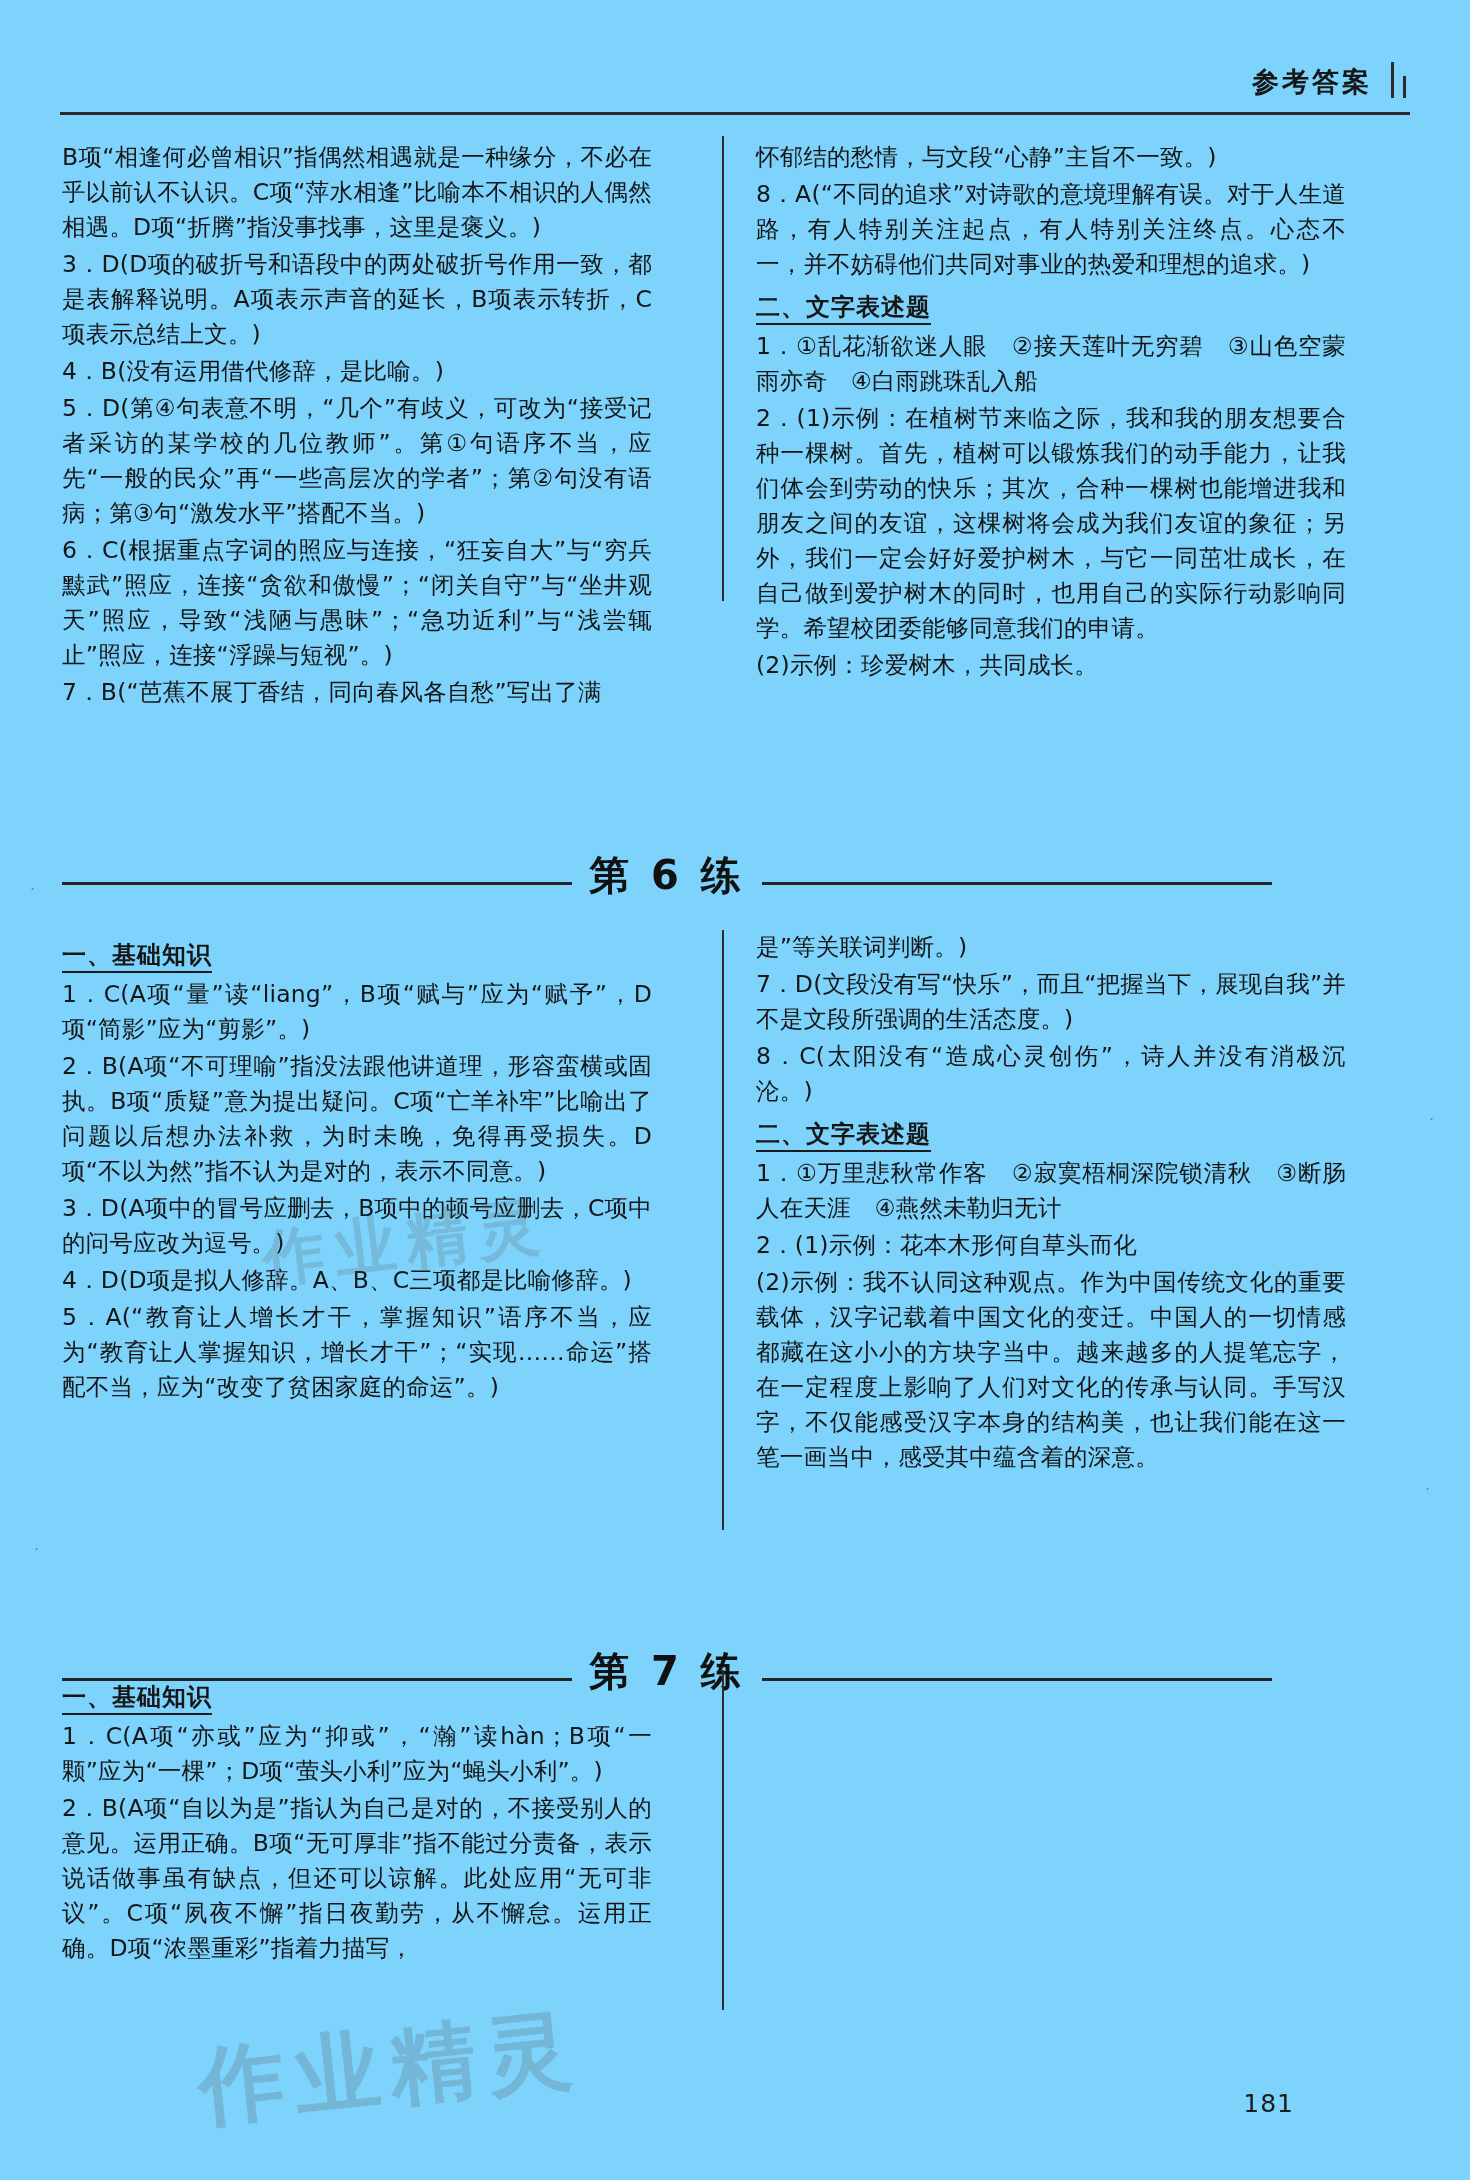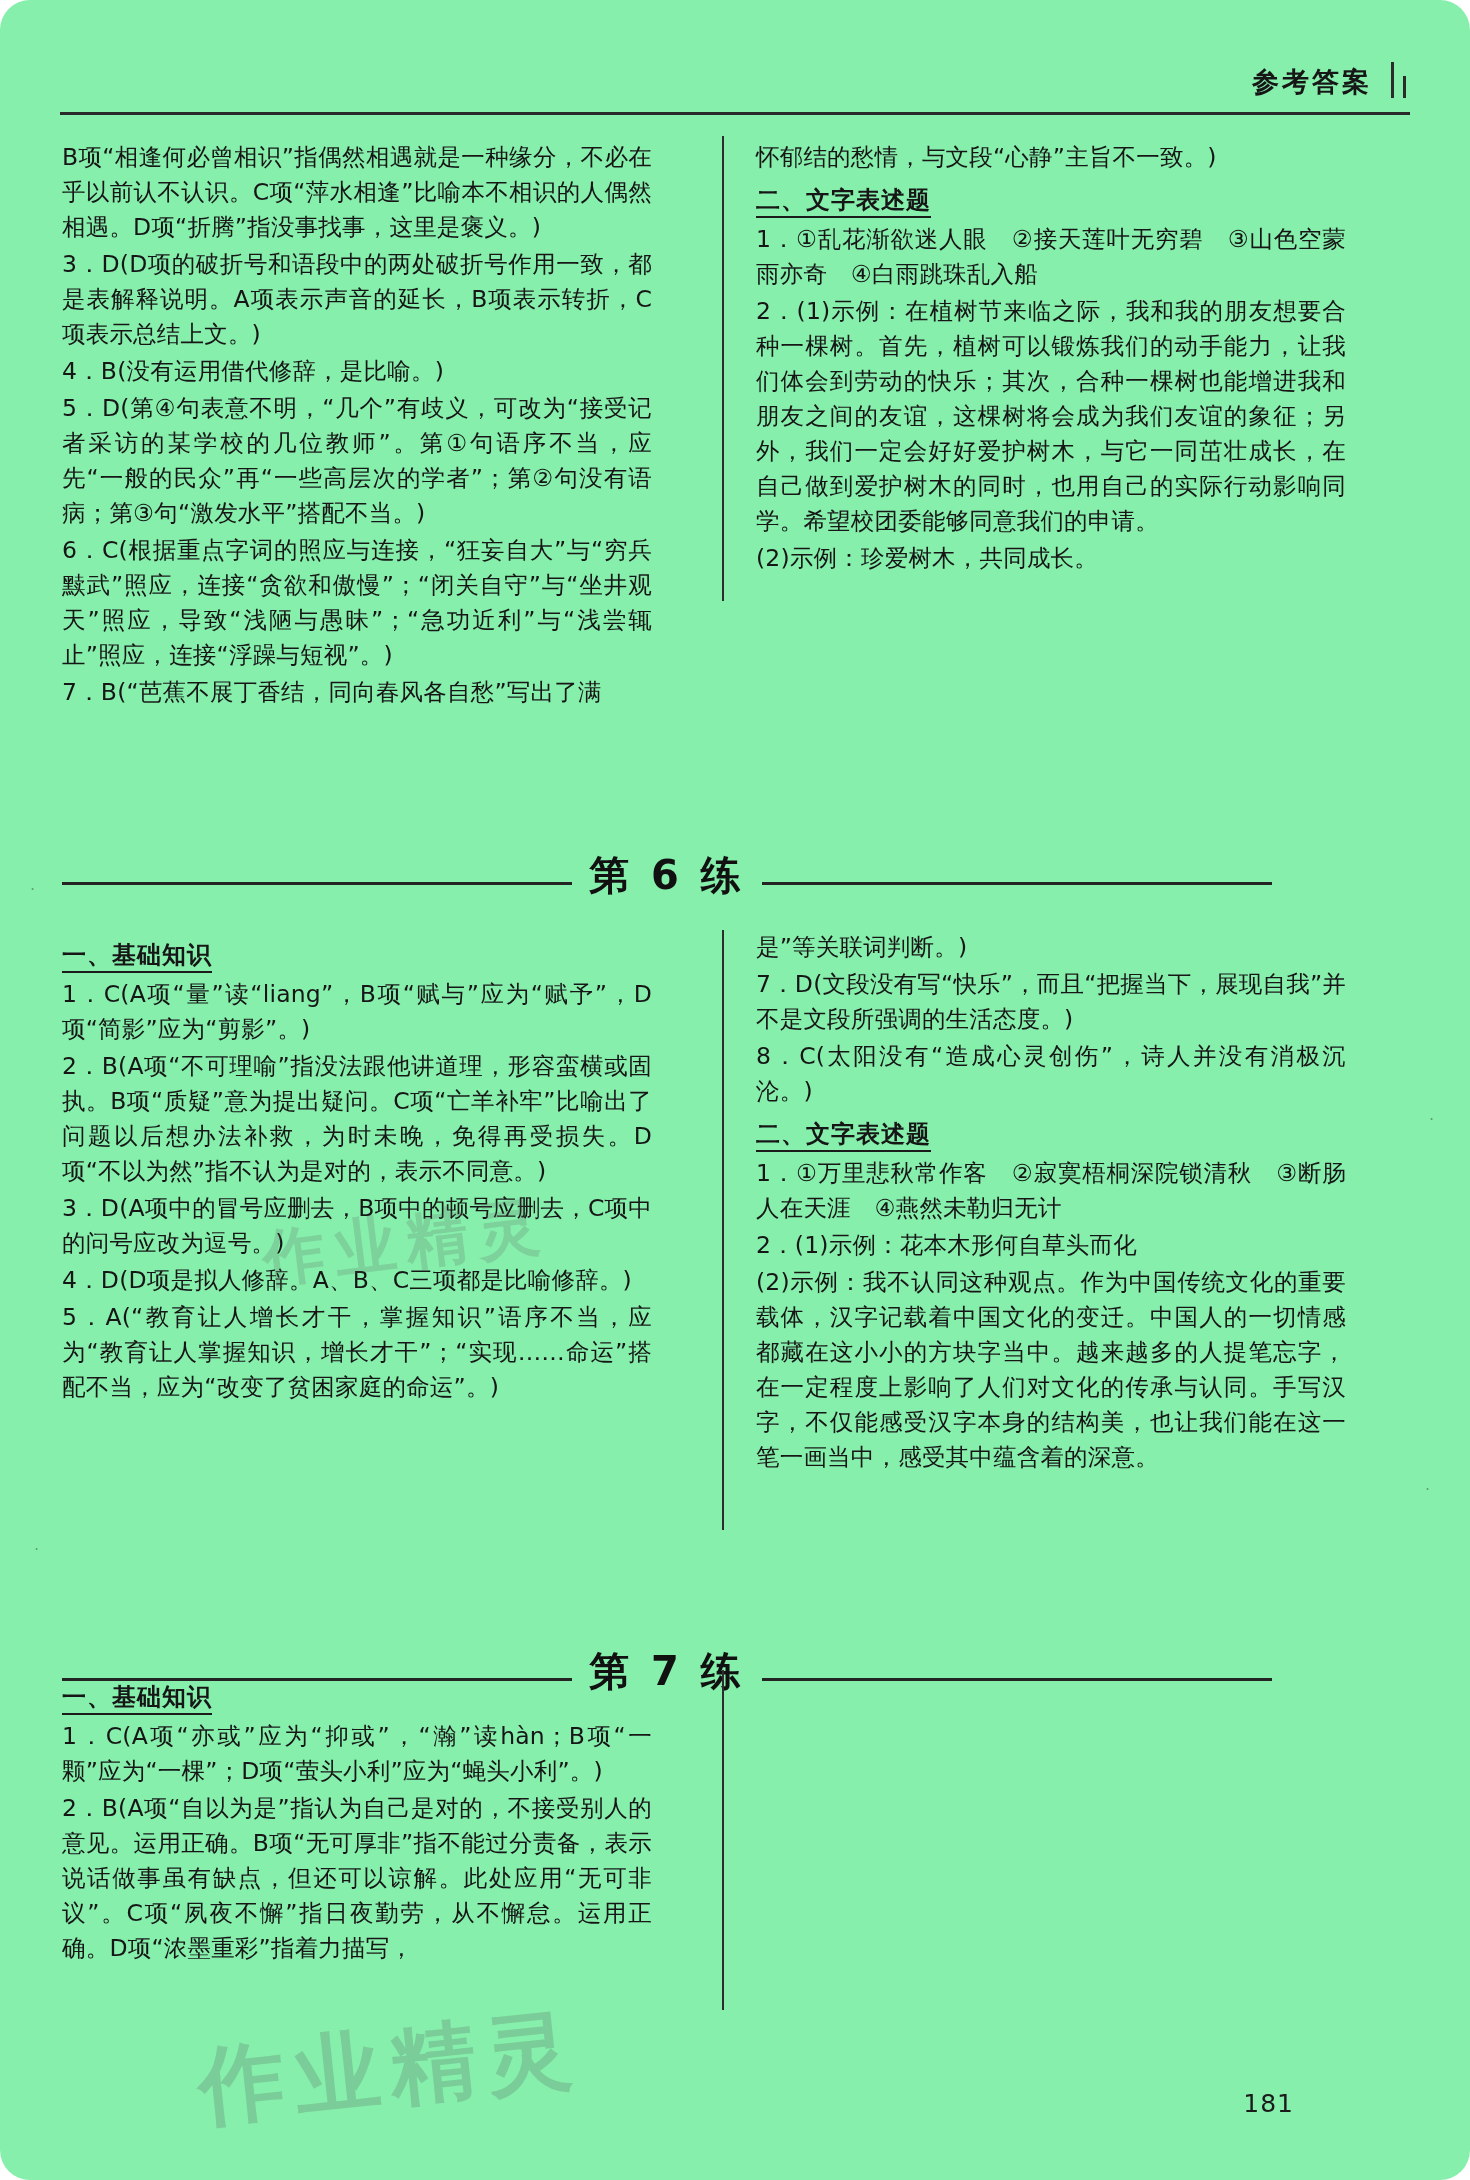--- a/index.html
+++ b/index.html
@@ -20,8 +20,7 @@
     left: 0; top: 0;
     width: 1470px;
     height: 2180px;
-    background: #86efac;
-    border-radius: 30px;
+    background: #7dd3fc;
   }
 
   

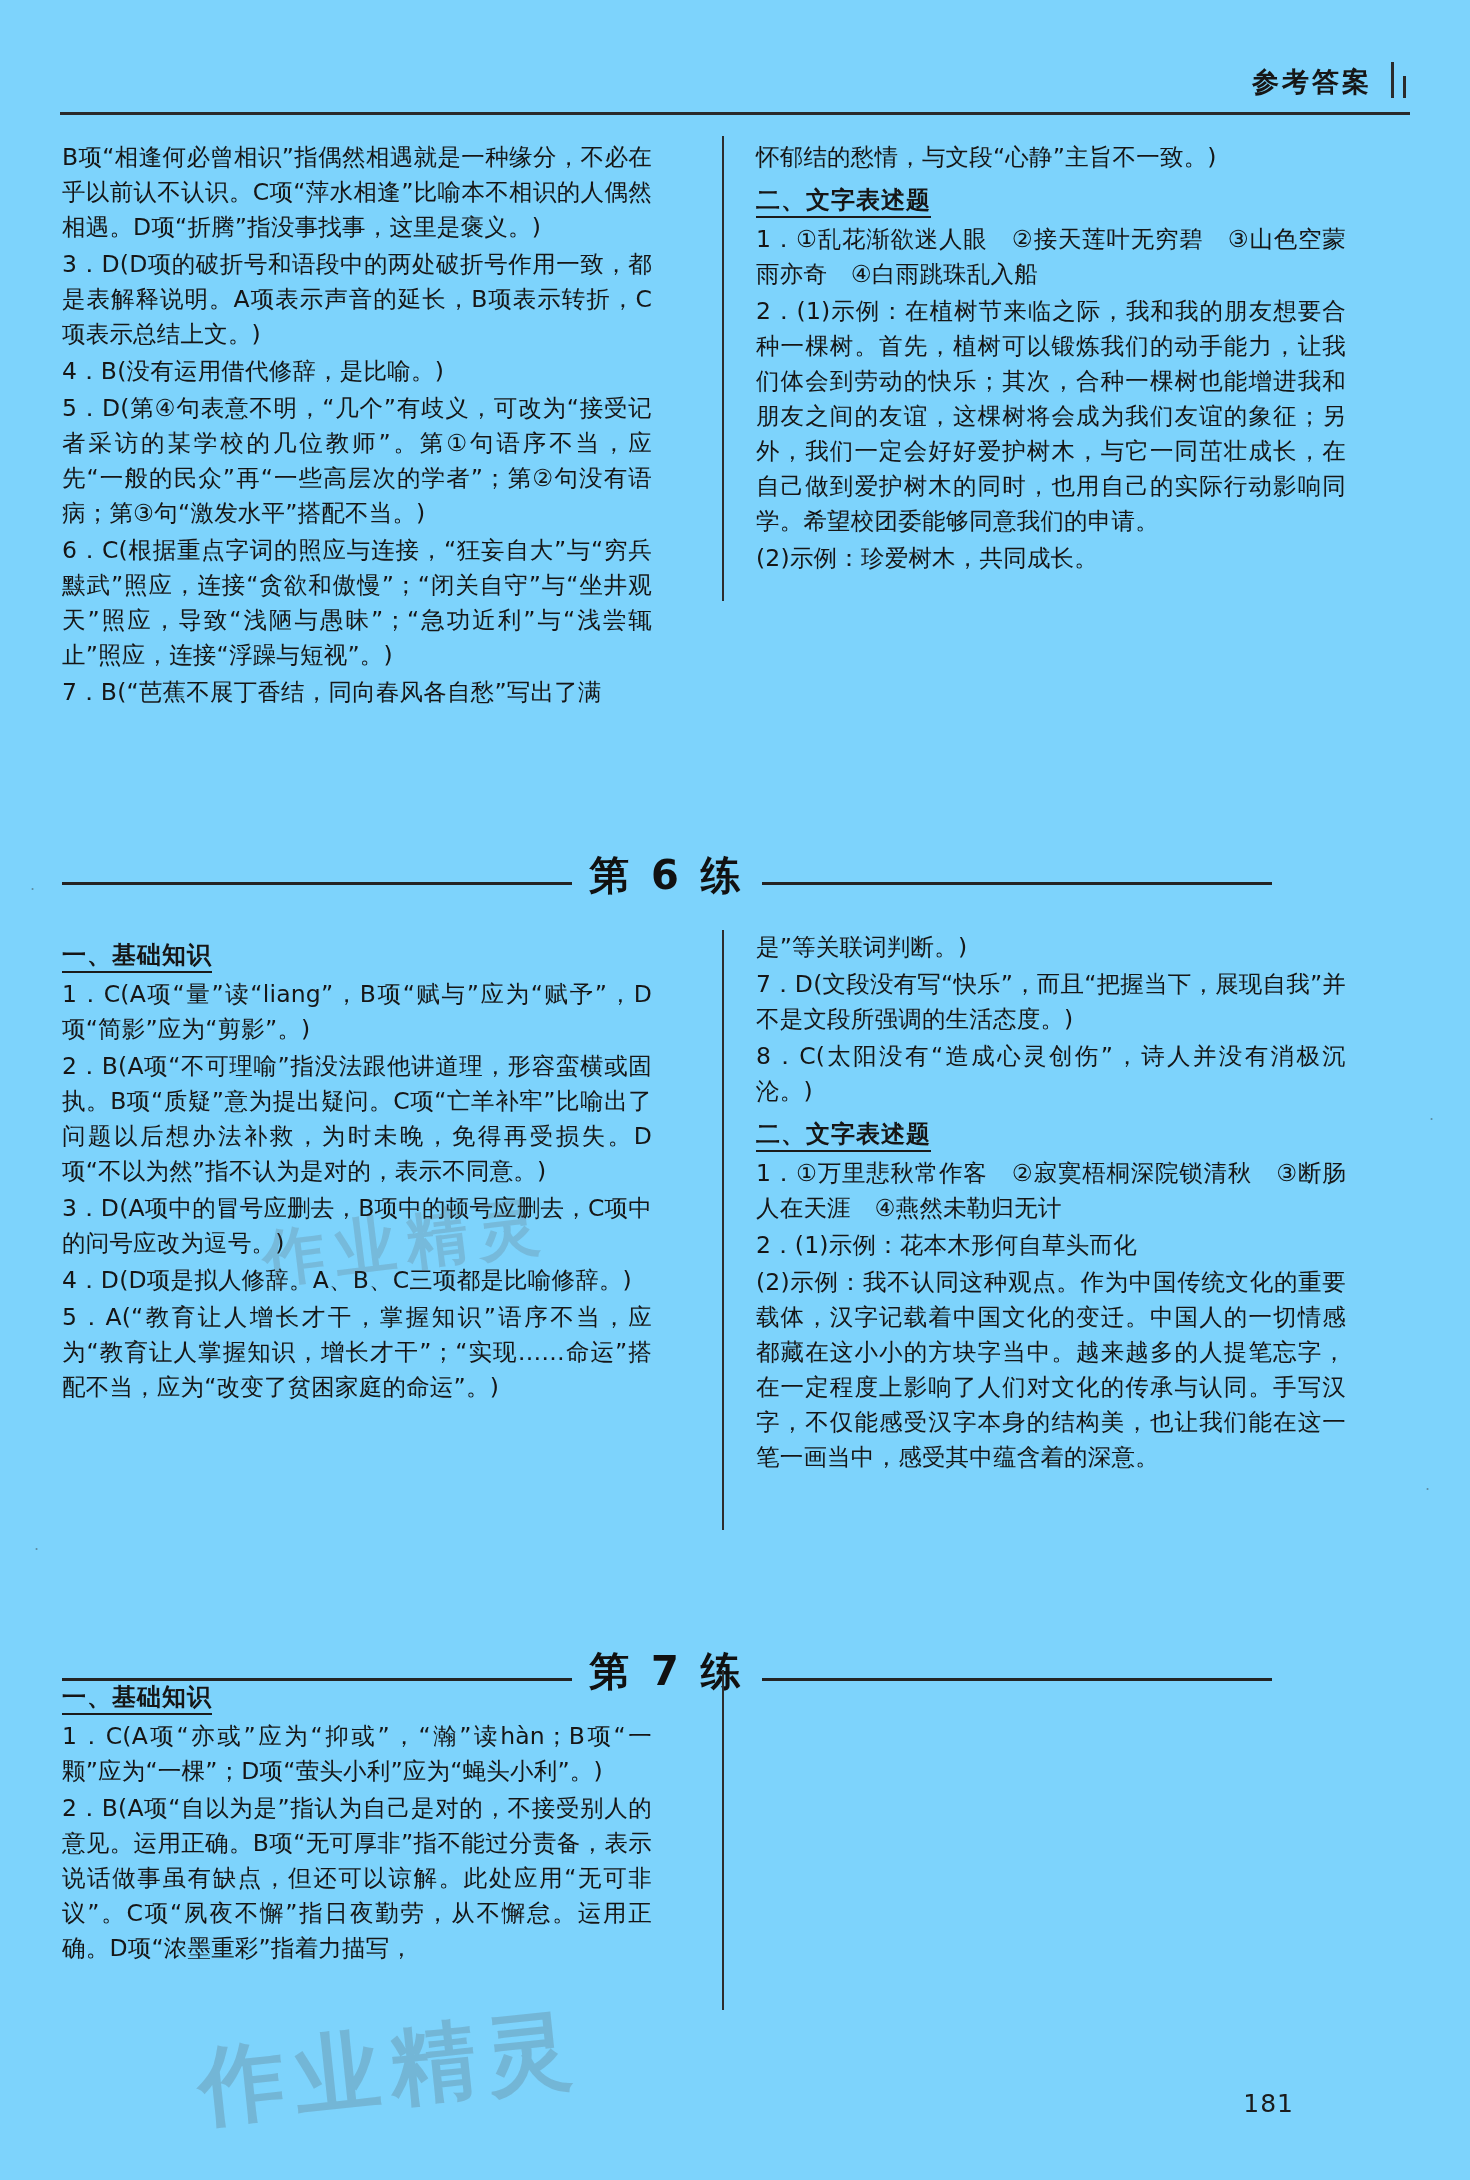--- a/index.html
+++ b/index.html
@@ -180,6 +180,7 @@
 
   <div class="col right" style="top:140px;">
     <p class="item">怀郁结的愁情，与文段“心静”主旨不一致。)</p>
+    <p class="item">8．A(“不同的追求”对诗歌的意境理解有误。对于人生道路，有人特别关注起点，有人特别关注终点。心态不一，并不妨碍他们共同对事业的热爱和理想的追求。)</p>
     <p class="sec-title"><span class="ul">二、文字表述题</span></p>
     <p class="item">1．①乱花渐欲迷人眼　②接天莲叶无穷碧　③山色空蒙雨亦奇　④白雨跳珠乱入船</p>
     <p class="item">2．(1)示例：在植树节来临之际，我和我的朋友想要合种一棵树。首先，植树可以锻炼我们的动手能力，让我们体会到劳动的快乐；其次，合种一棵树也能增进我和朋友之间的友谊，这棵树将会成为我们友谊的象征；另外，我们一定会好好爱护树木，与它一同茁壮成长，在自己做到爱护树木的同时，也用自己的实际行动影响同学。希望校团委能够同意我们的申请。</p>

